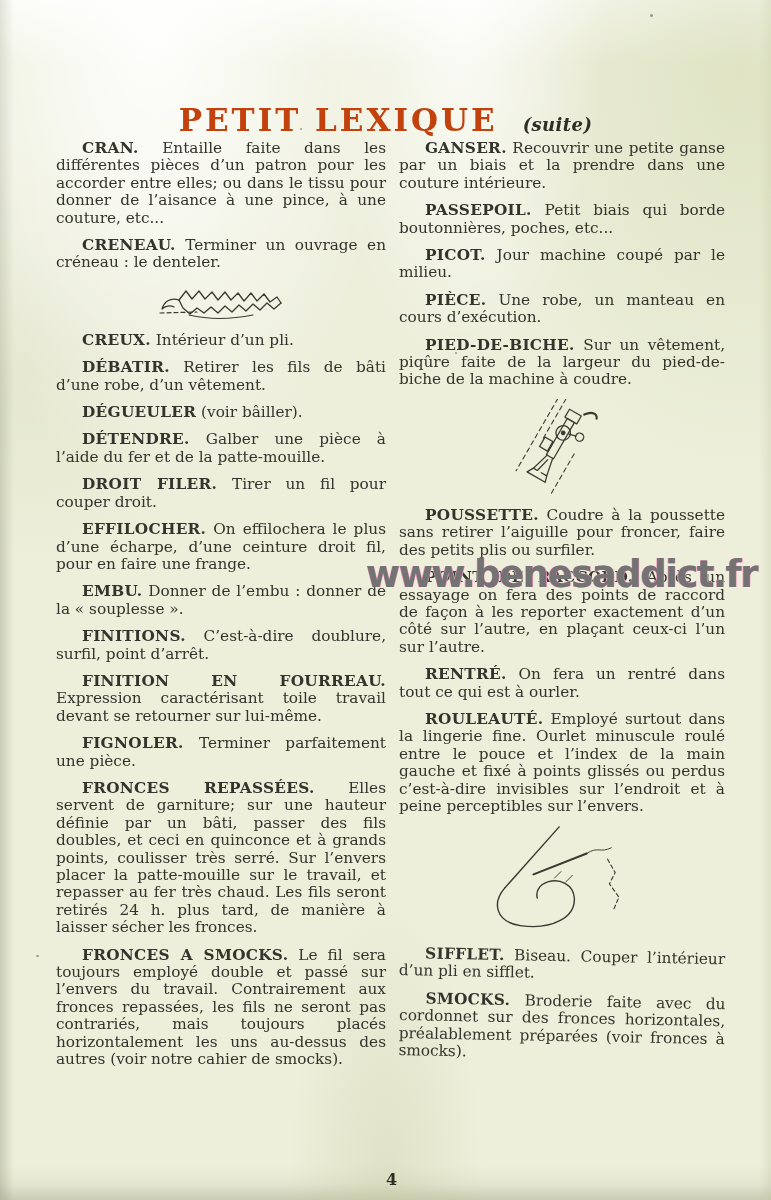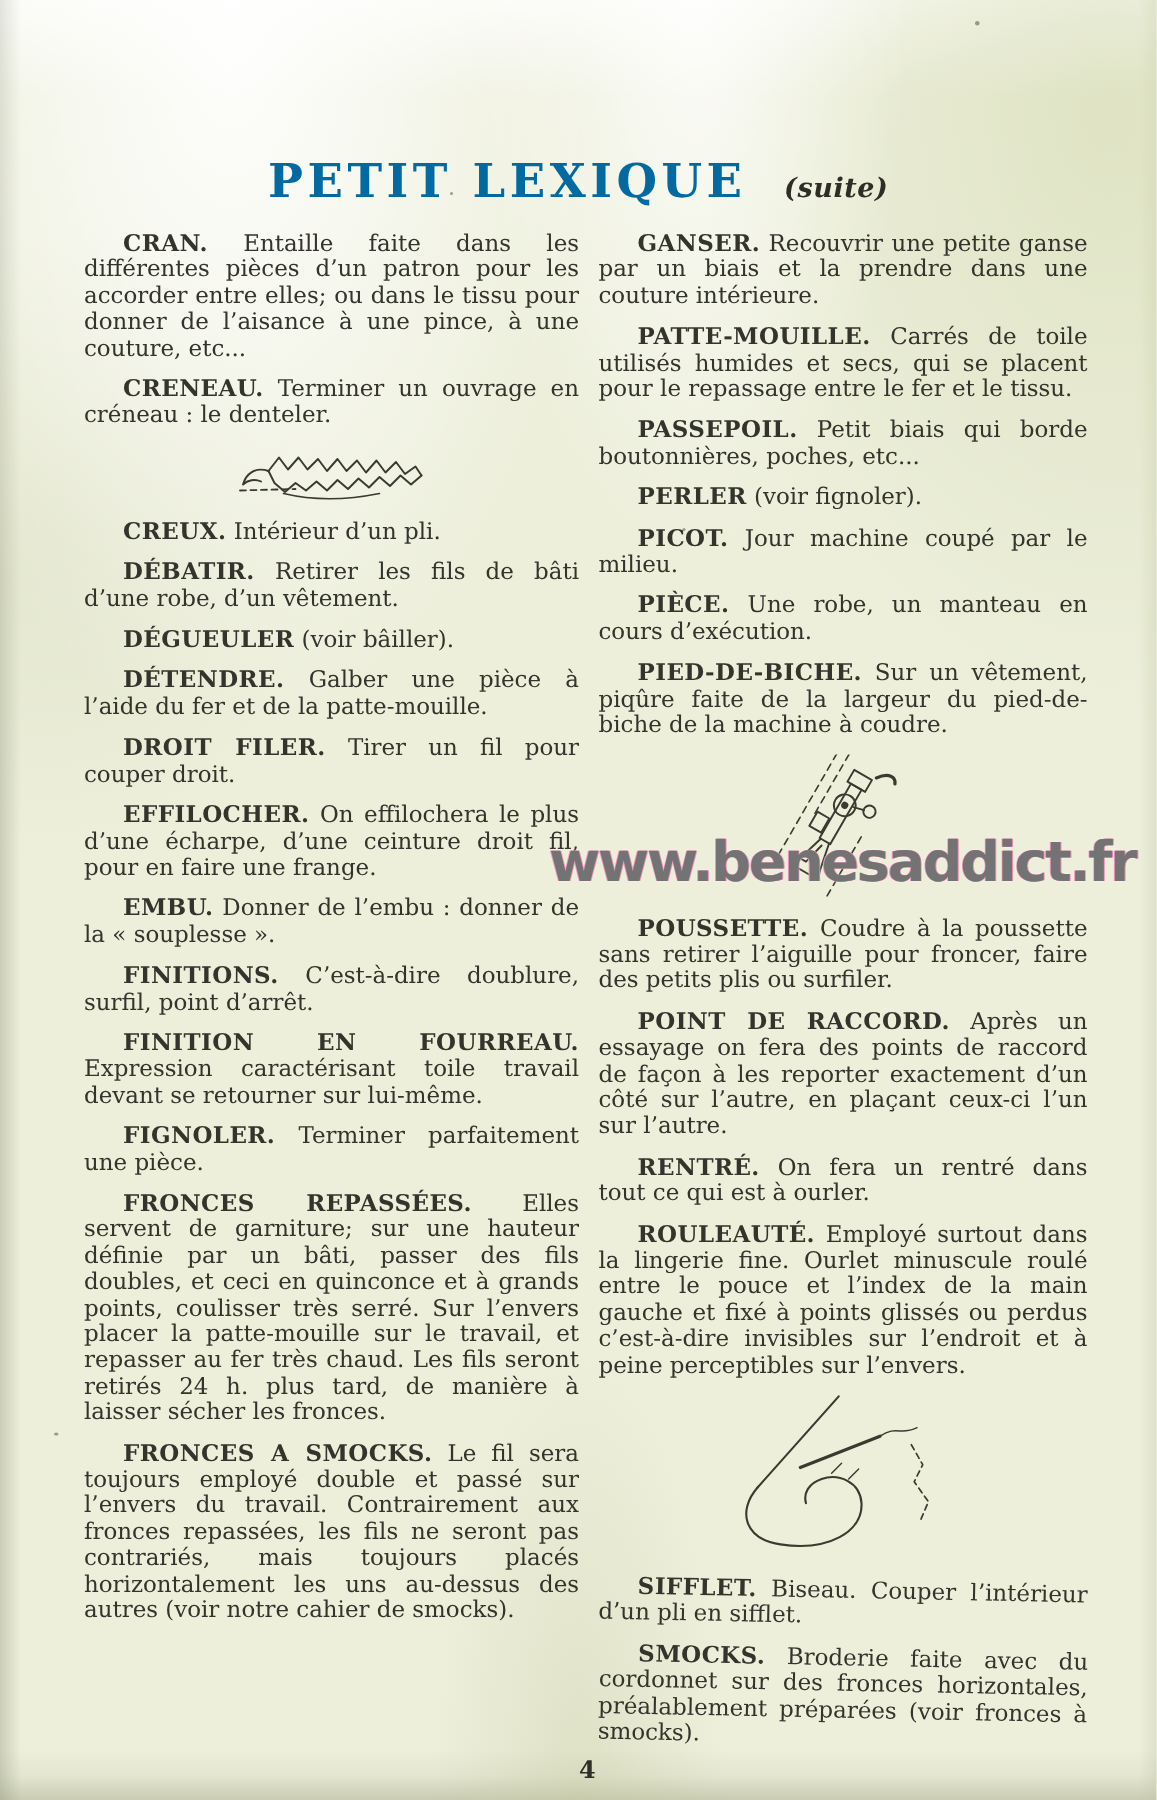--- a/index.html
+++ b/index.html
@@ -29,7 +29,7 @@
     text-align:center;z-index:2;white-space:nowrap;
   }
   .title-main{
-    font-size:31px;font-weight:700;letter-spacing:3px;color:#0369a1;
+    font-size:31px;font-weight:700;letter-spacing:3px;color:#c2410c;
   }
   .title-suffix{
     font-size:18px;font-style:italic;font-weight:600;letter-spacing:.4px;

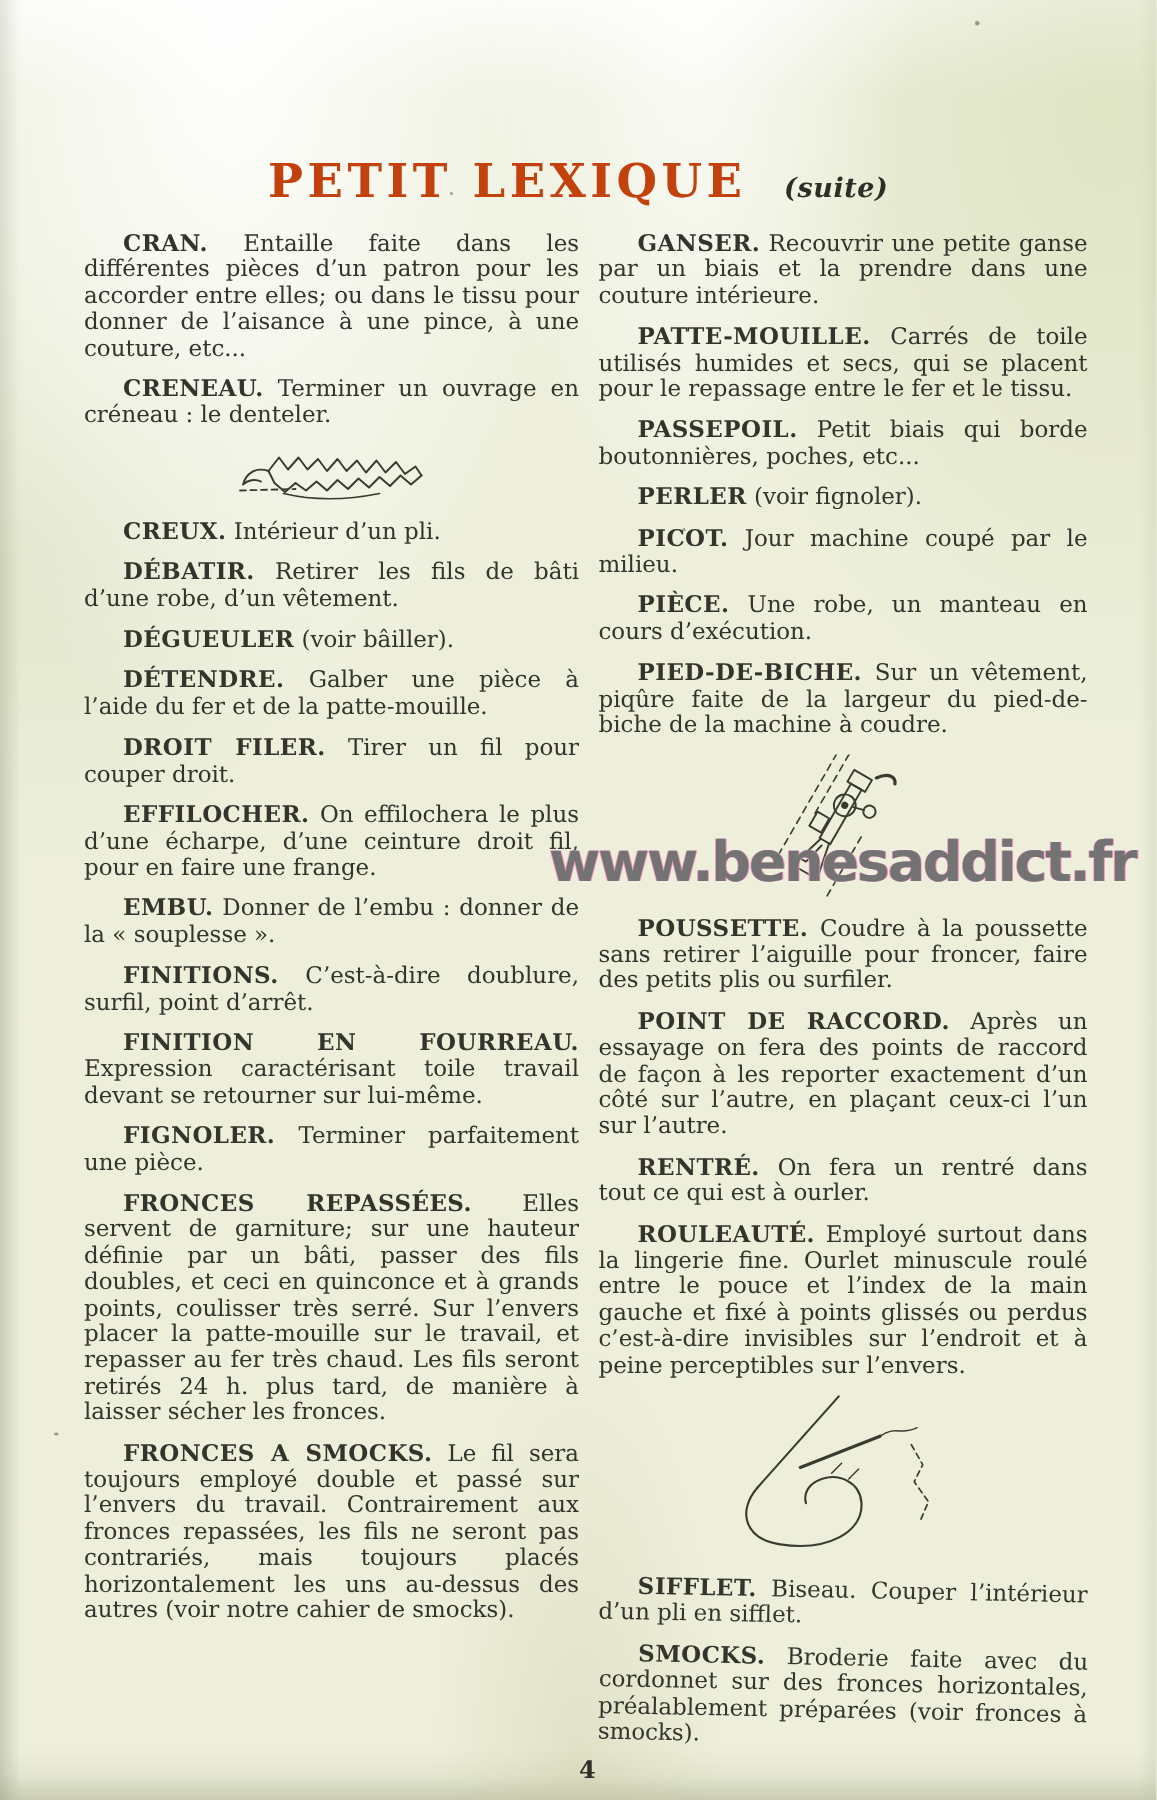--- a/index.html
+++ b/index.html
@@ -36,7 +36,7 @@
     margin-left:25px;color:#2e2d26;
   }
   .col{
-    position:absolute;top:154px;z-index:2;
+    position:absolute;top:140px;z-index:2;
     font-size:15.3px;line-height:17.4px;
   }
   .col-left{left:56px;width:330px;}

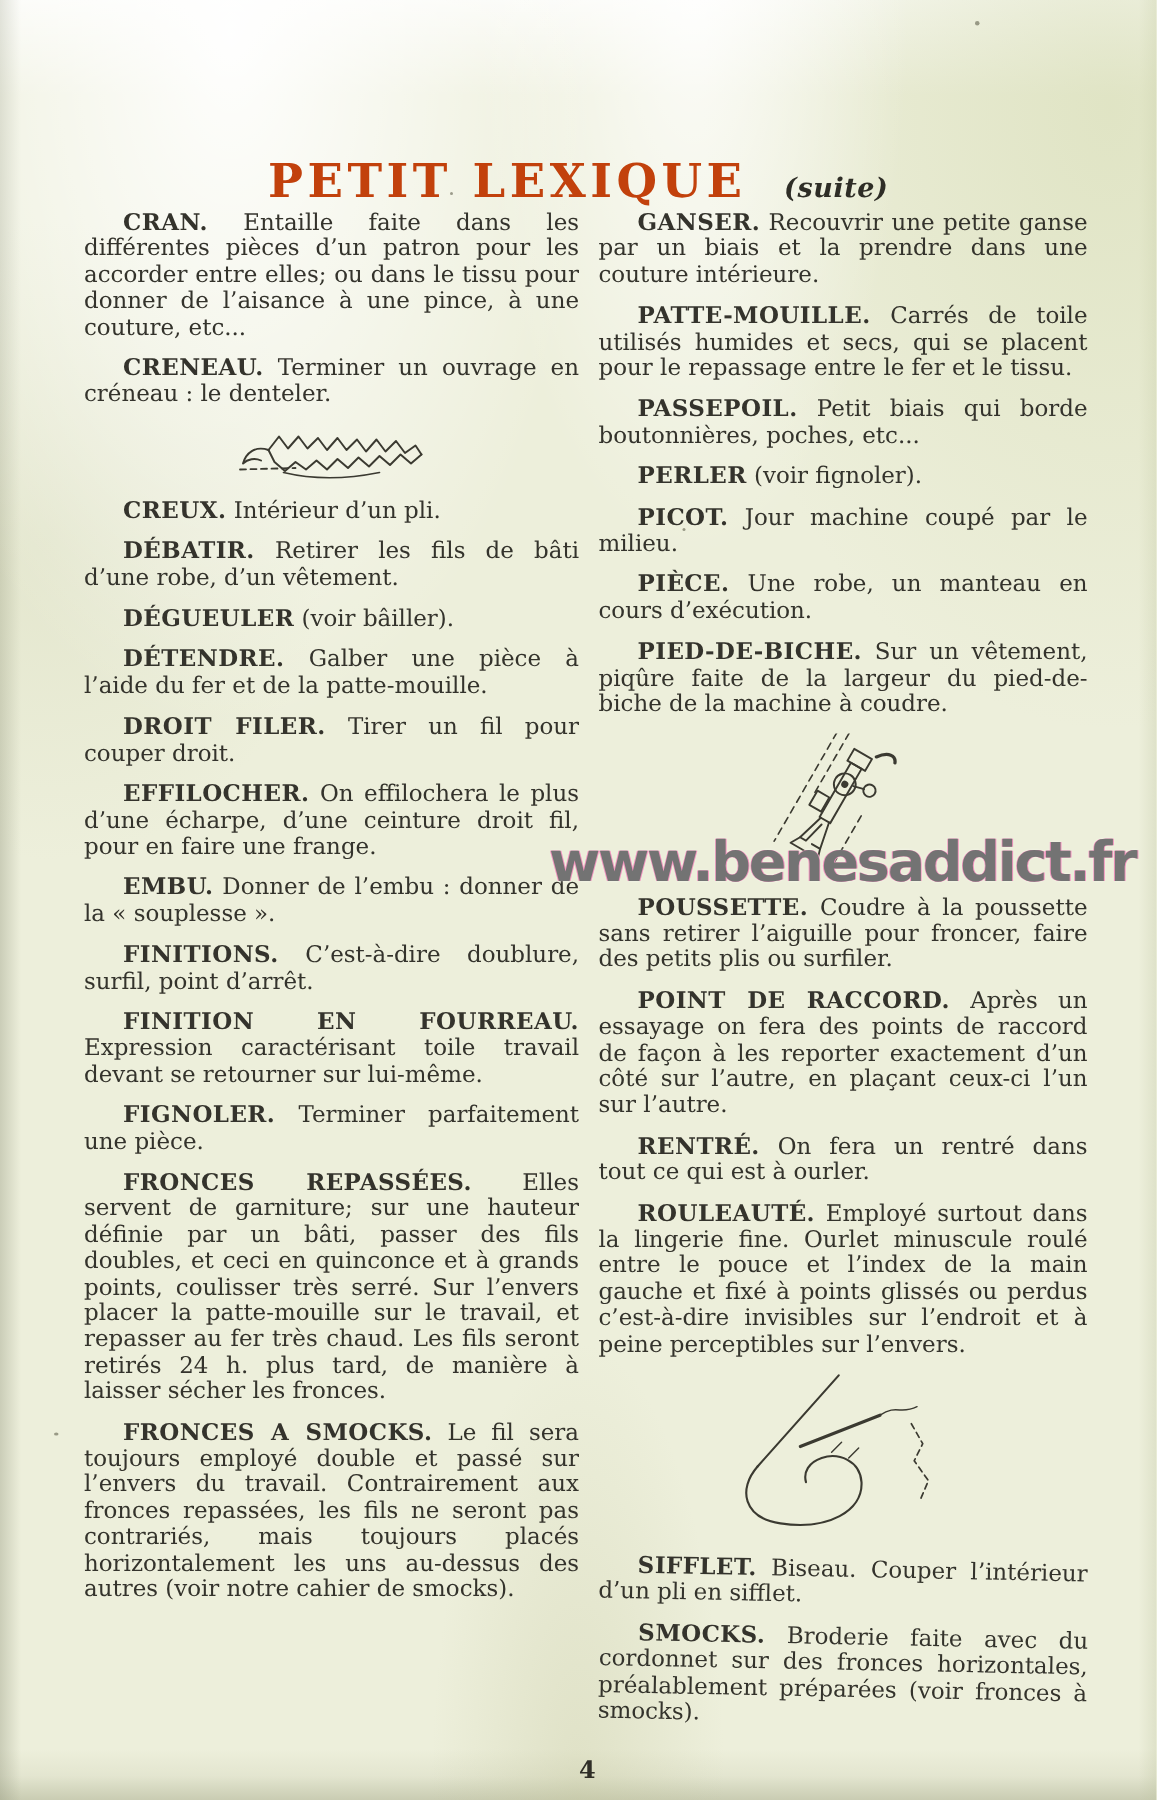--- a/index.html
+++ b/index.html
@@ -99,7 +99,6 @@
 
 <div class="col col-right">
   <p class="entry"><b class="term">GANSER.</b> <span>Recouvrir une petite ganse par un biais et la prendre dans une couture intérieure.</span></p>
-  <p class="entry"><b class="term">PATTE-MOUILLE.</b> <span>Carrés de toile utilisés humides et secs, qui se placent pour le repassage entre le fer et le tissu.</span></p>
   <p class="entry"><b class="term">PASSEPOIL.</b> <span>Petit biais qui borde boutonnières, poches, etc...</span></p>
   <p class="entry"><b class="term">PERLER</b> <span>(voir fignoler).</span></p>
   <p class="entry"><b class="term">PICOT.</b> <span>Jour machine coupé par le milieu.</span></p>

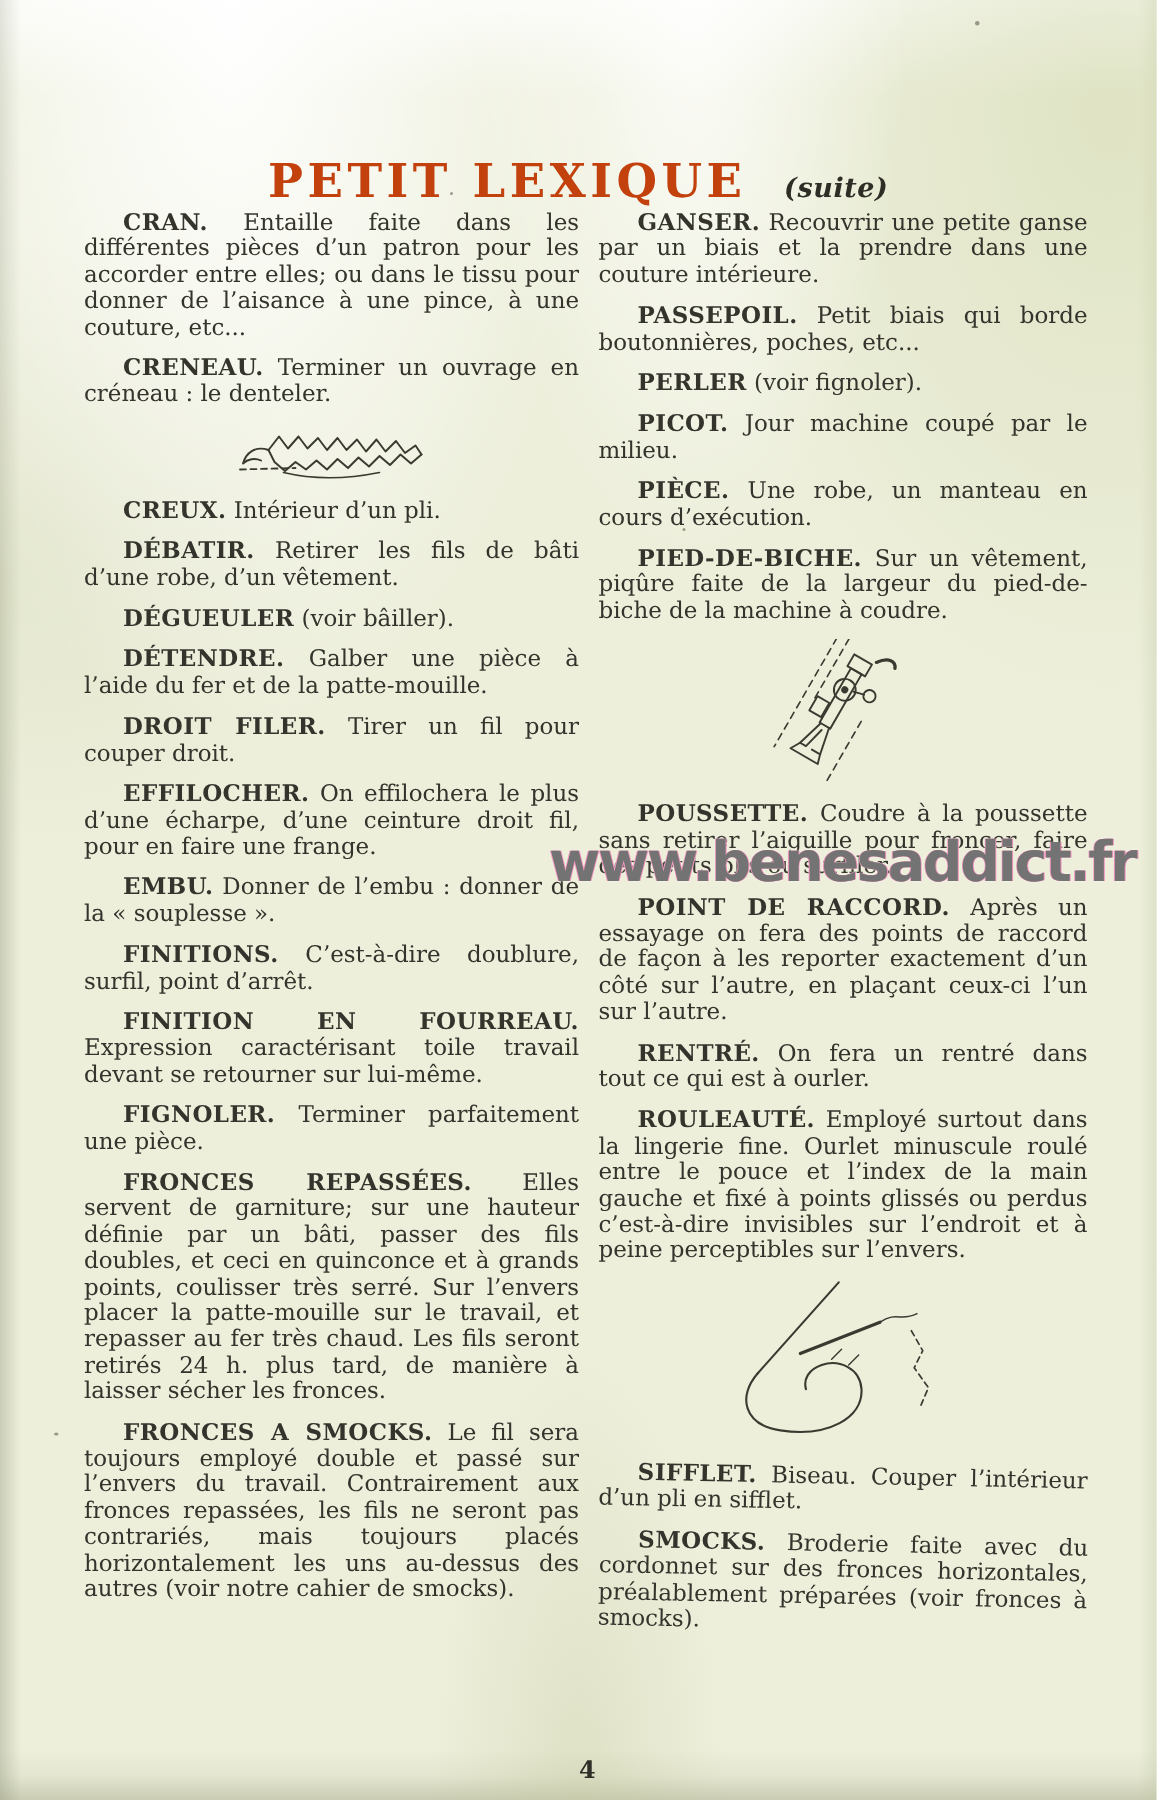--- a/index.html
+++ b/index.html
@@ -100,7 +100,6 @@
 <div class="col col-right">
   <p class="entry"><b class="term">GANSER.</b> <span>Recouvrir une petite ganse par un biais et la prendre dans une couture intérieure.</span></p>
   <p class="entry"><b class="term">PASSEPOIL.</b> <span>Petit biais qui borde boutonnières, poches, etc...</span></p>
-  <p class="entry"><b class="term">PERLER</b> <span>(voir fignoler).</span></p>
   <p class="entry"><b class="term">PICOT.</b> <span>Jour machine coupé par le milieu.</span></p>
   <p class="entry"><b class="term">PIÈCE.</b> <span>Une robe, un manteau en cours d’exécution.</span></p>
   <p class="entry"><b class="term">PIED-DE-BICHE.</b> <span>Sur un vêtement, piqûre faite de la largeur du pied-de-biche de la machine à coudre.</span></p>

